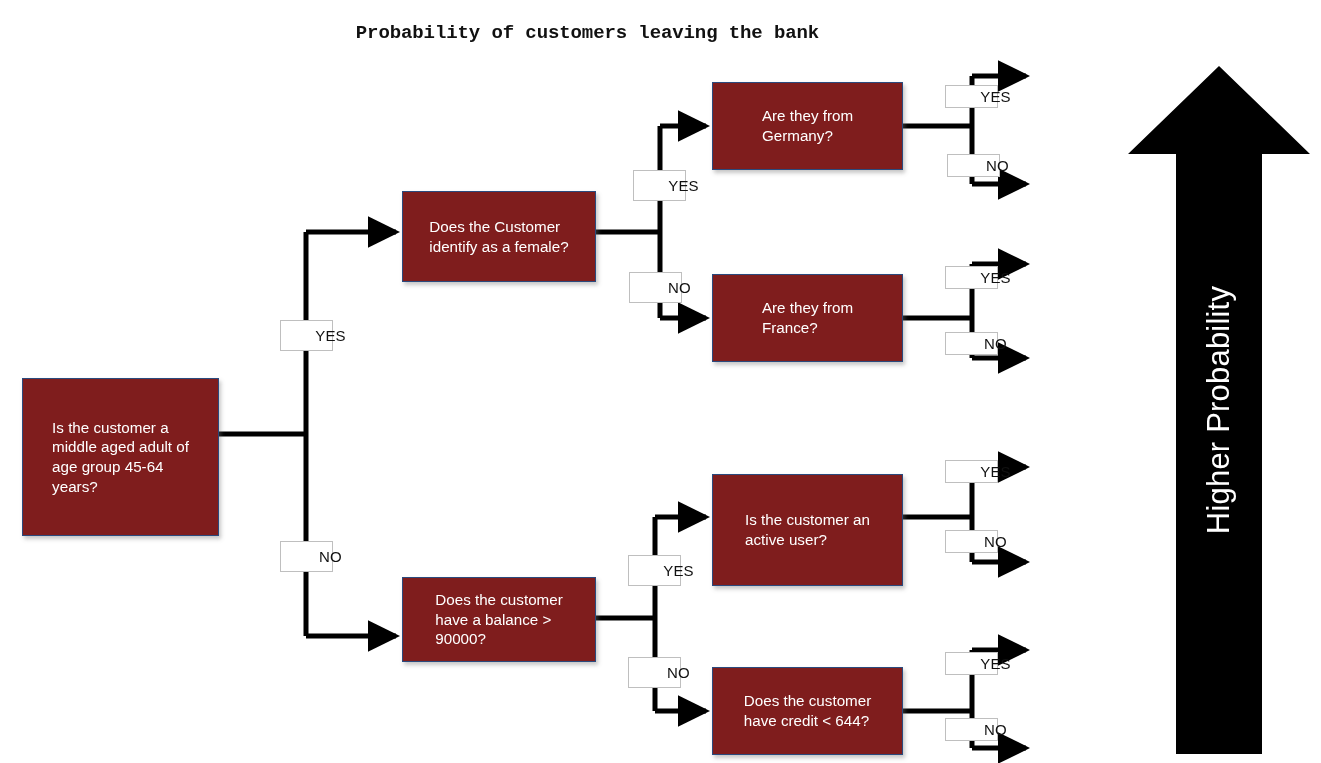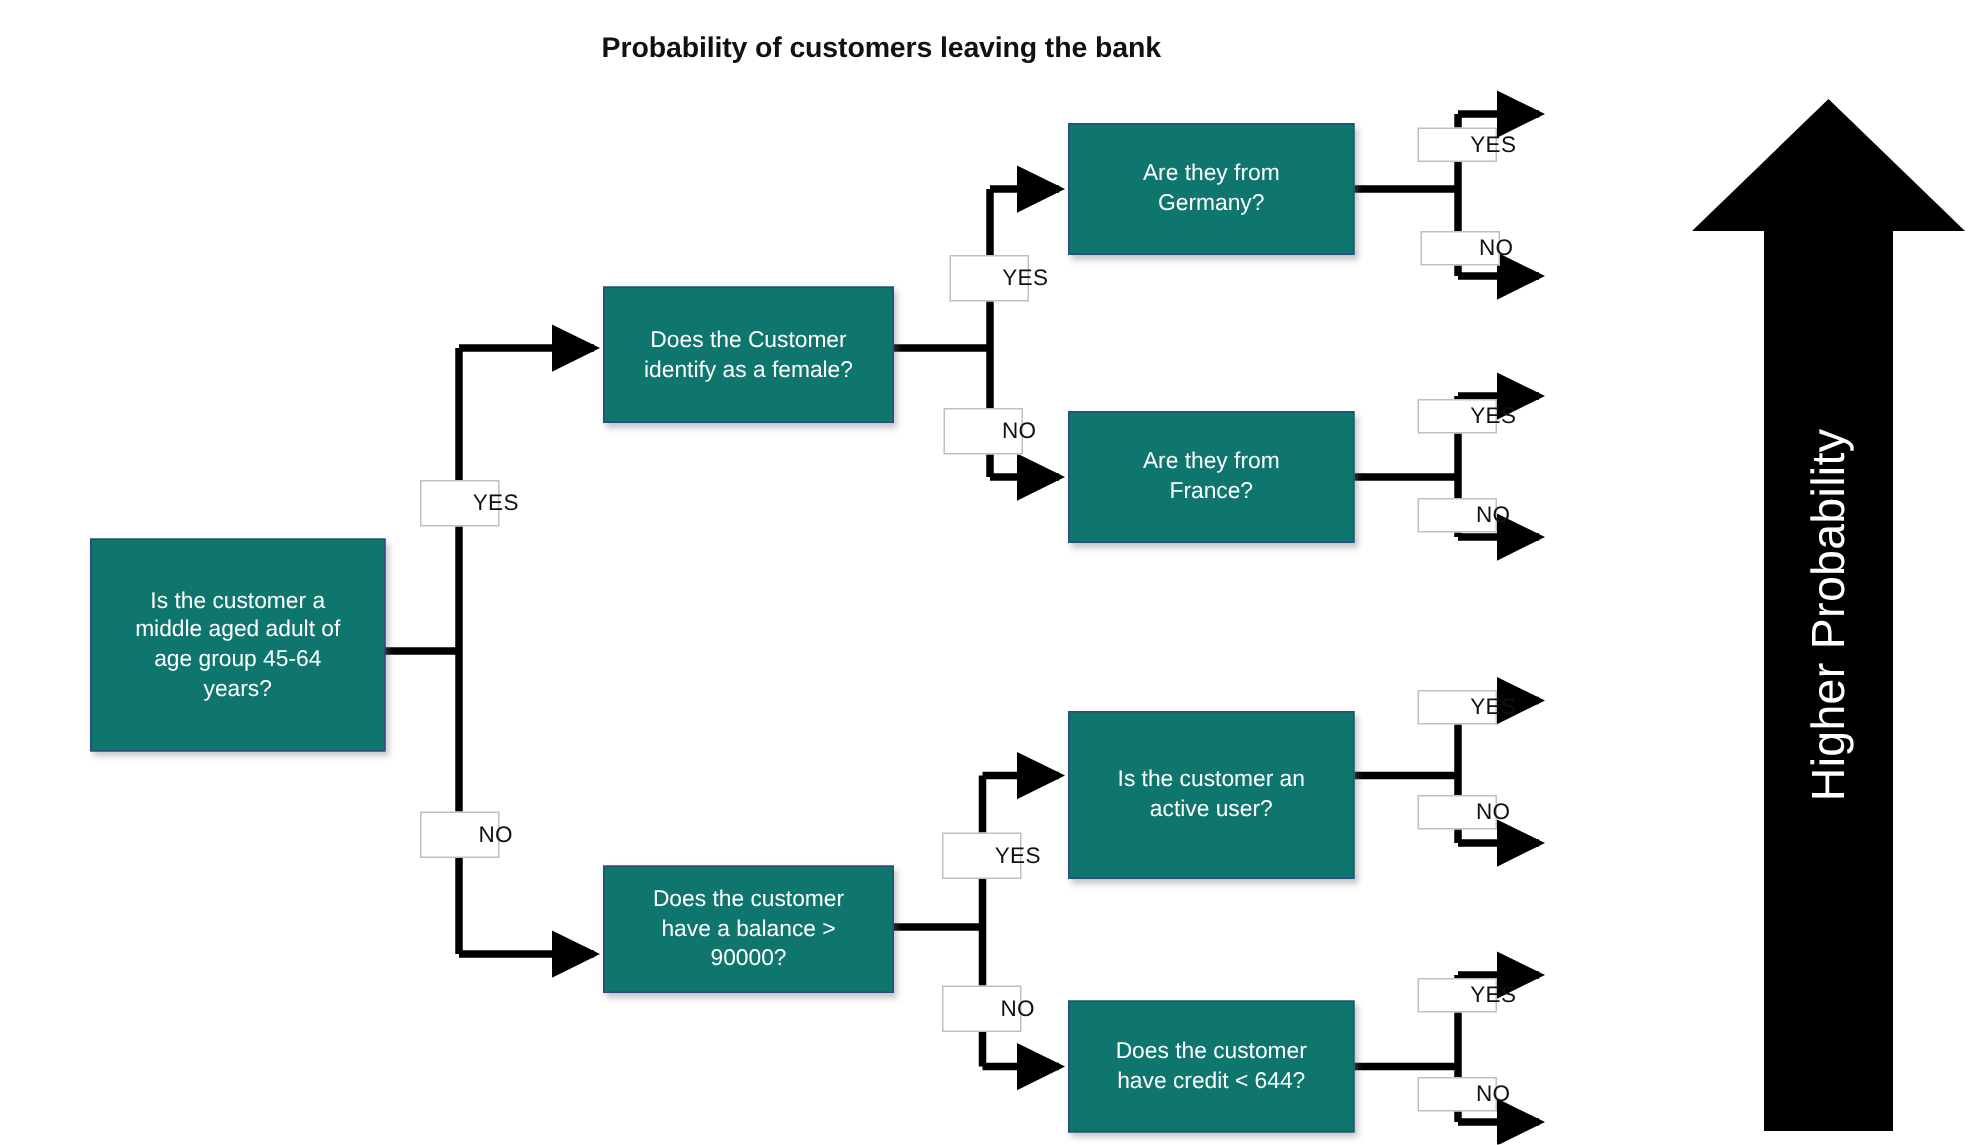--- a/index.html
+++ b/index.html
@@ -11,7 +11,7 @@
 
   .title{
     position:absolute;left:0;top:22px;width:1175px;text-align:center;
-    font-size:19px;font-weight:bold;color:#111111;letter-spacing:-0.1px;
+    font-size:19px;font-weight:bold;color:#111111;letter-spacing:-0.1px;font-family:Liberation Mono, monospace;
   }
 
   svg.wires{position:absolute;left:0;top:0;width:1321px;height:763px;

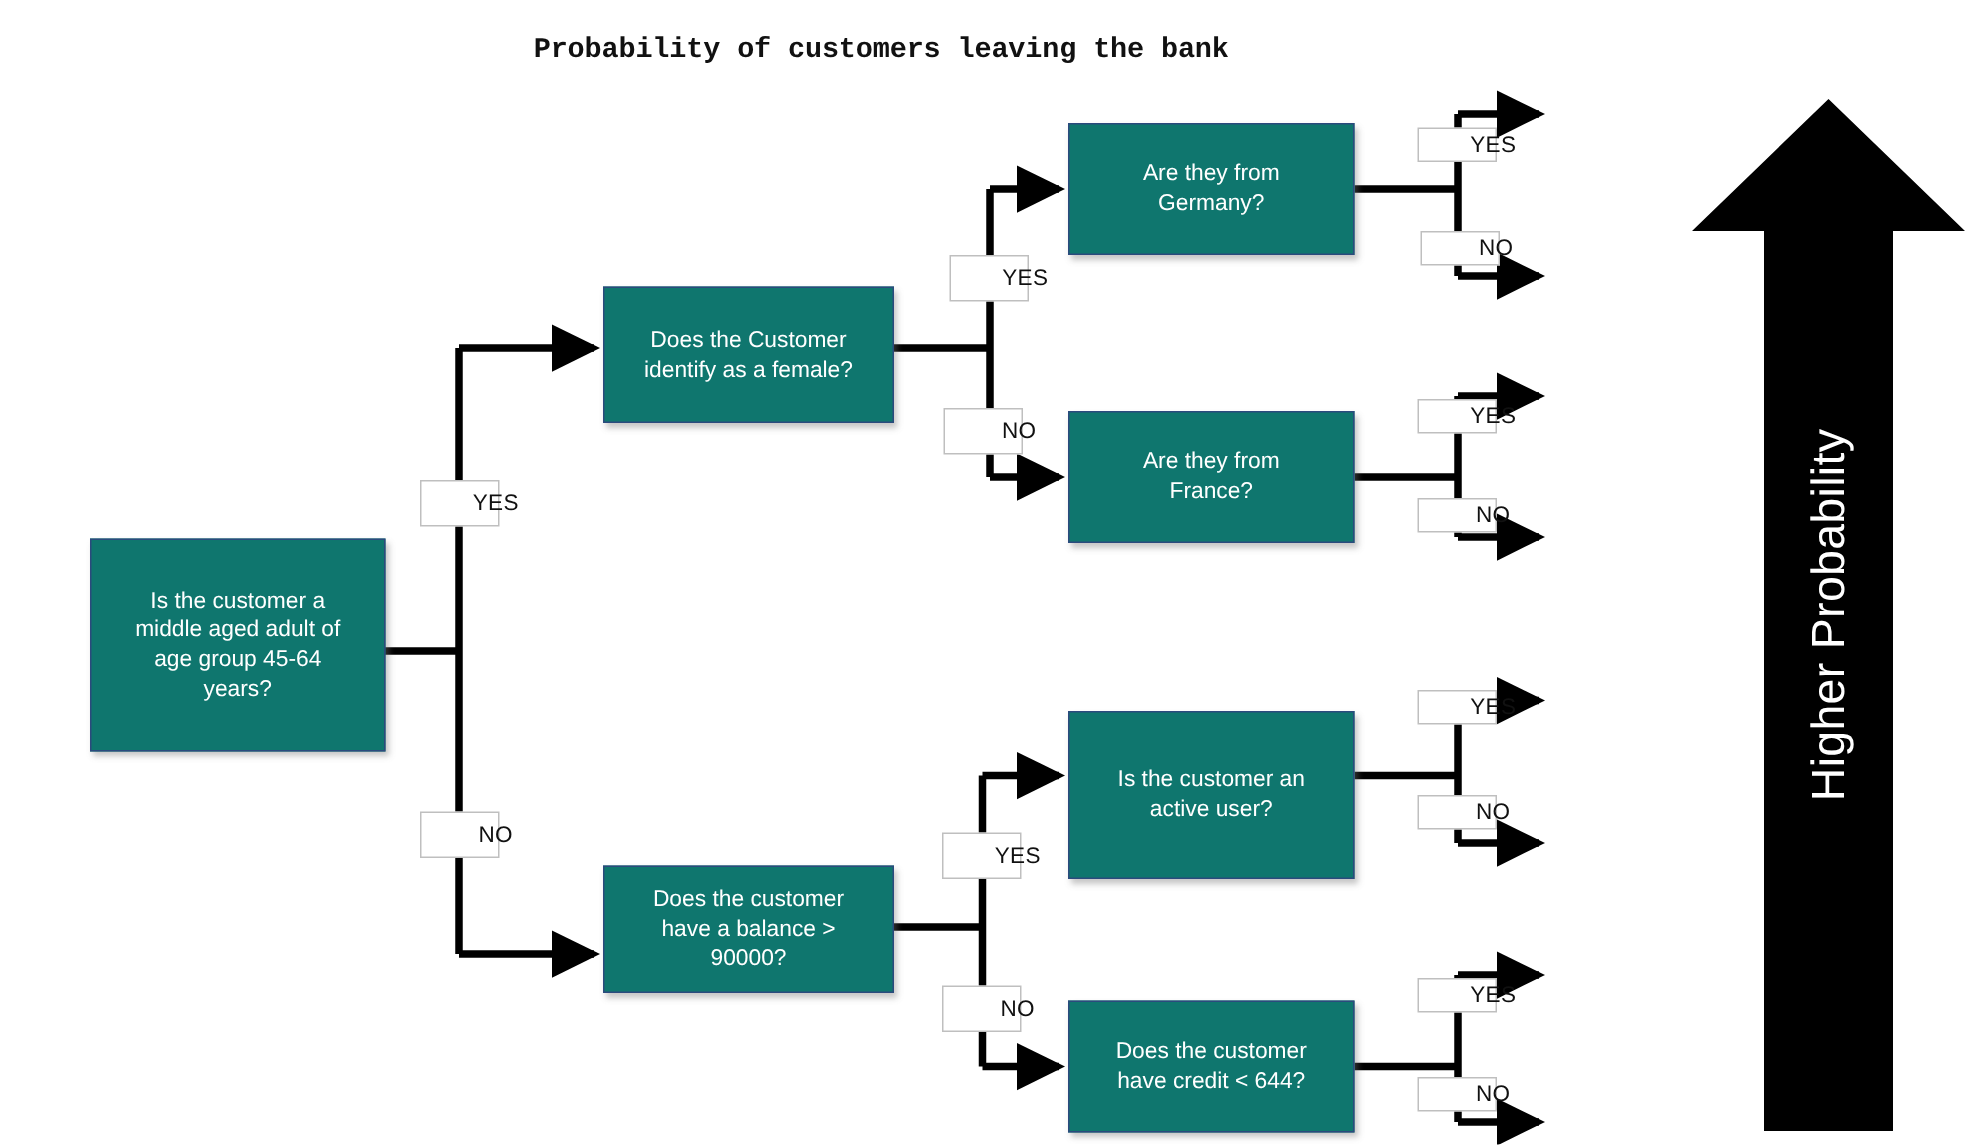--- a/index.html
+++ b/index.html
@@ -19,9 +19,9 @@
 
   .node{
     position:absolute;box-sizing:border-box;
-    background:#0f766e;border:1.5px solid #2B4A7D;
+    background:#7f1d1d;border:1.5px solid #2B4A7D;
     color:#ffffff;display:flex;align-items:center;justify-content:center;
-    text-align:center;line-height:1.30;font-size:15.2px;
+    text-align:left;line-height:1.30;font-size:15.2px;
     padding:2px 7px;white-space:pre-line;
     box-shadow:2px 3px 4px rgba(120,120,120,0.42);
   }

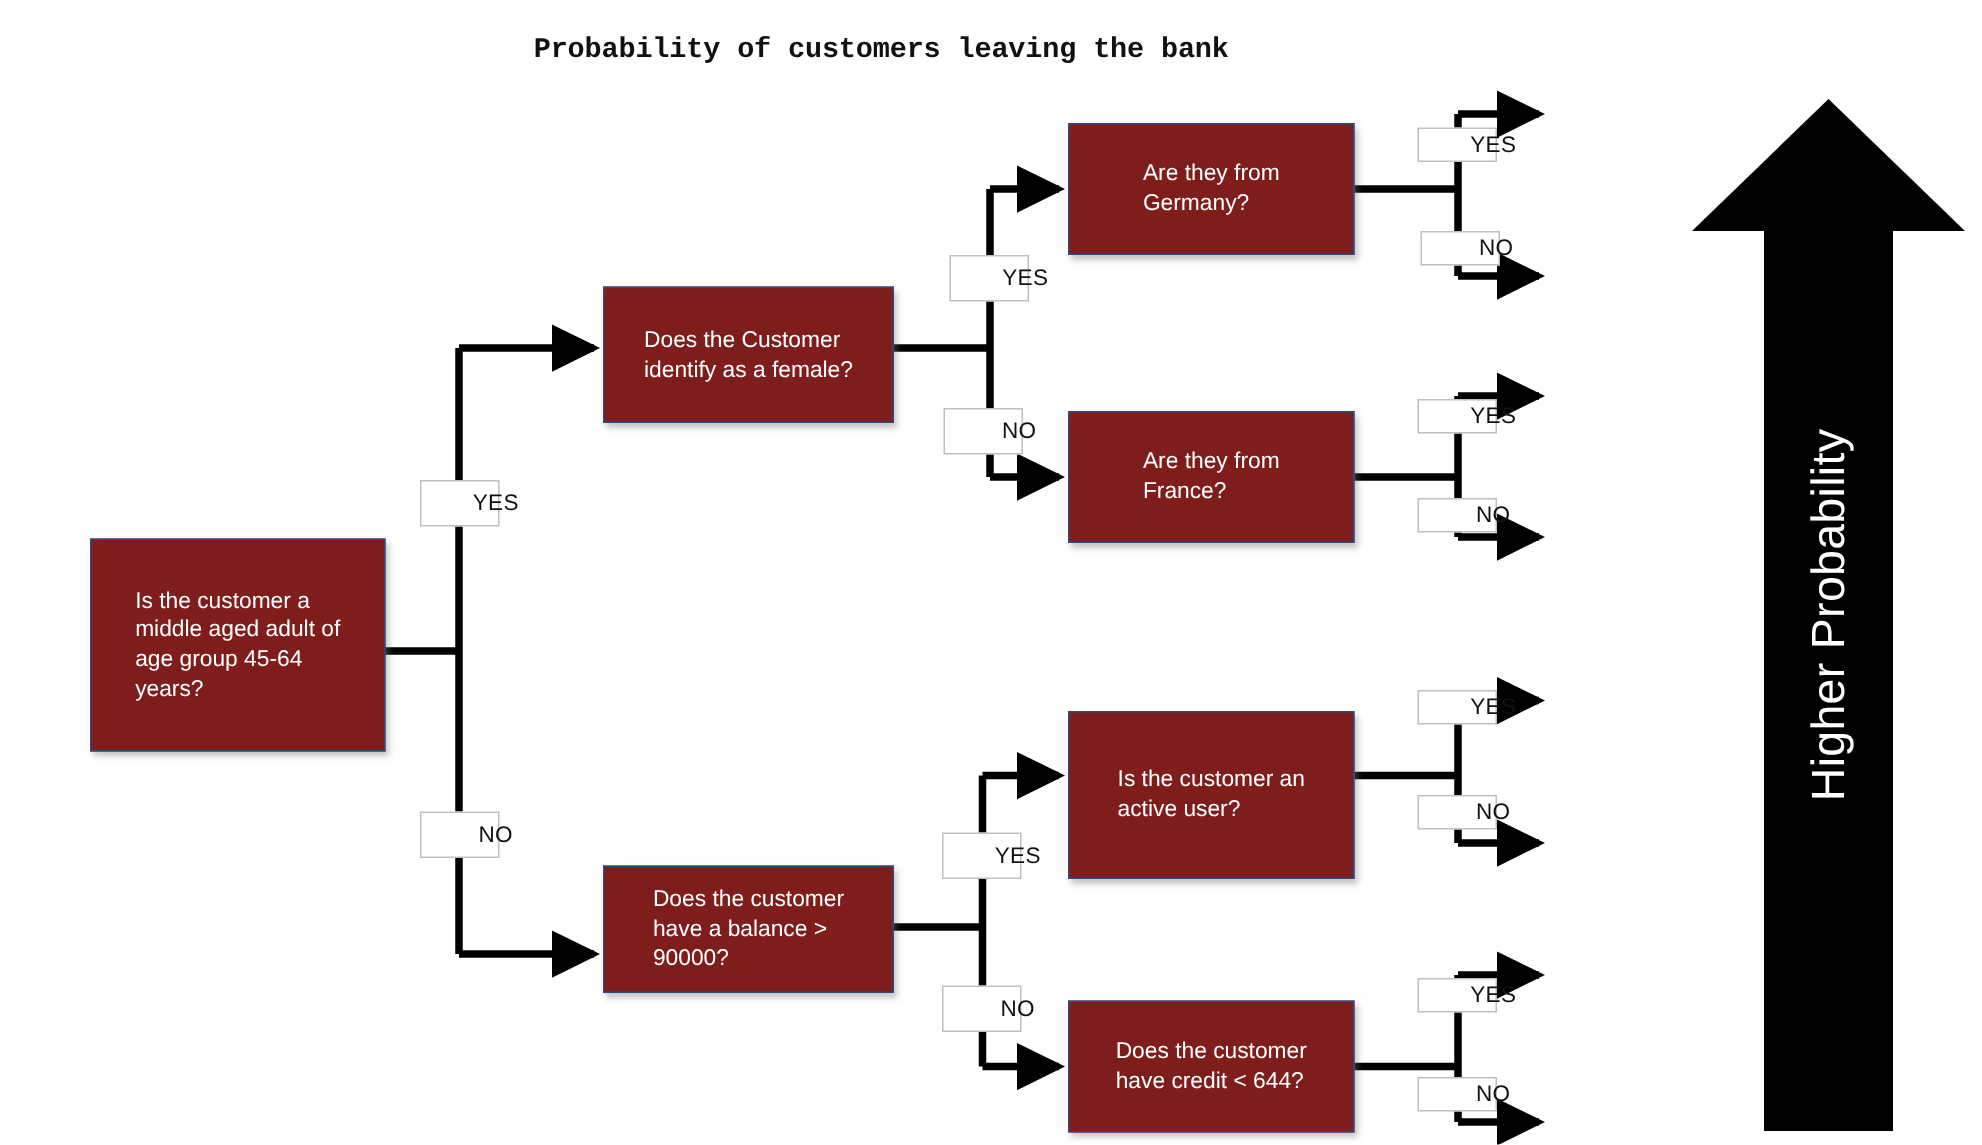--- a/index.html
+++ b/index.html
@@ -100,7 +100,7 @@
     </g>
   </svg>
 
-  <div class="node" style="left:22px;top:359px;width:197px;height:142px;margin-left:38px;">Is the customer a
+  <div class="node" style="left:22px;top:378px;width:197px;height:158px;">Is the customer a
 middle aged adult of
 age group 45-64
 years?</div>

